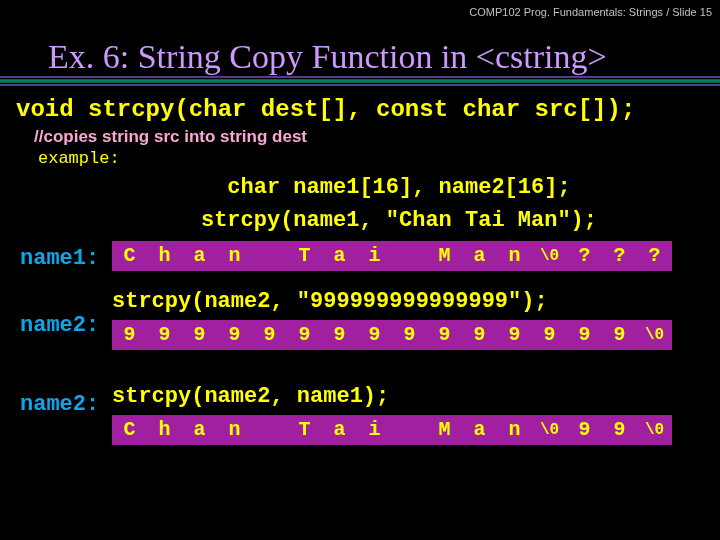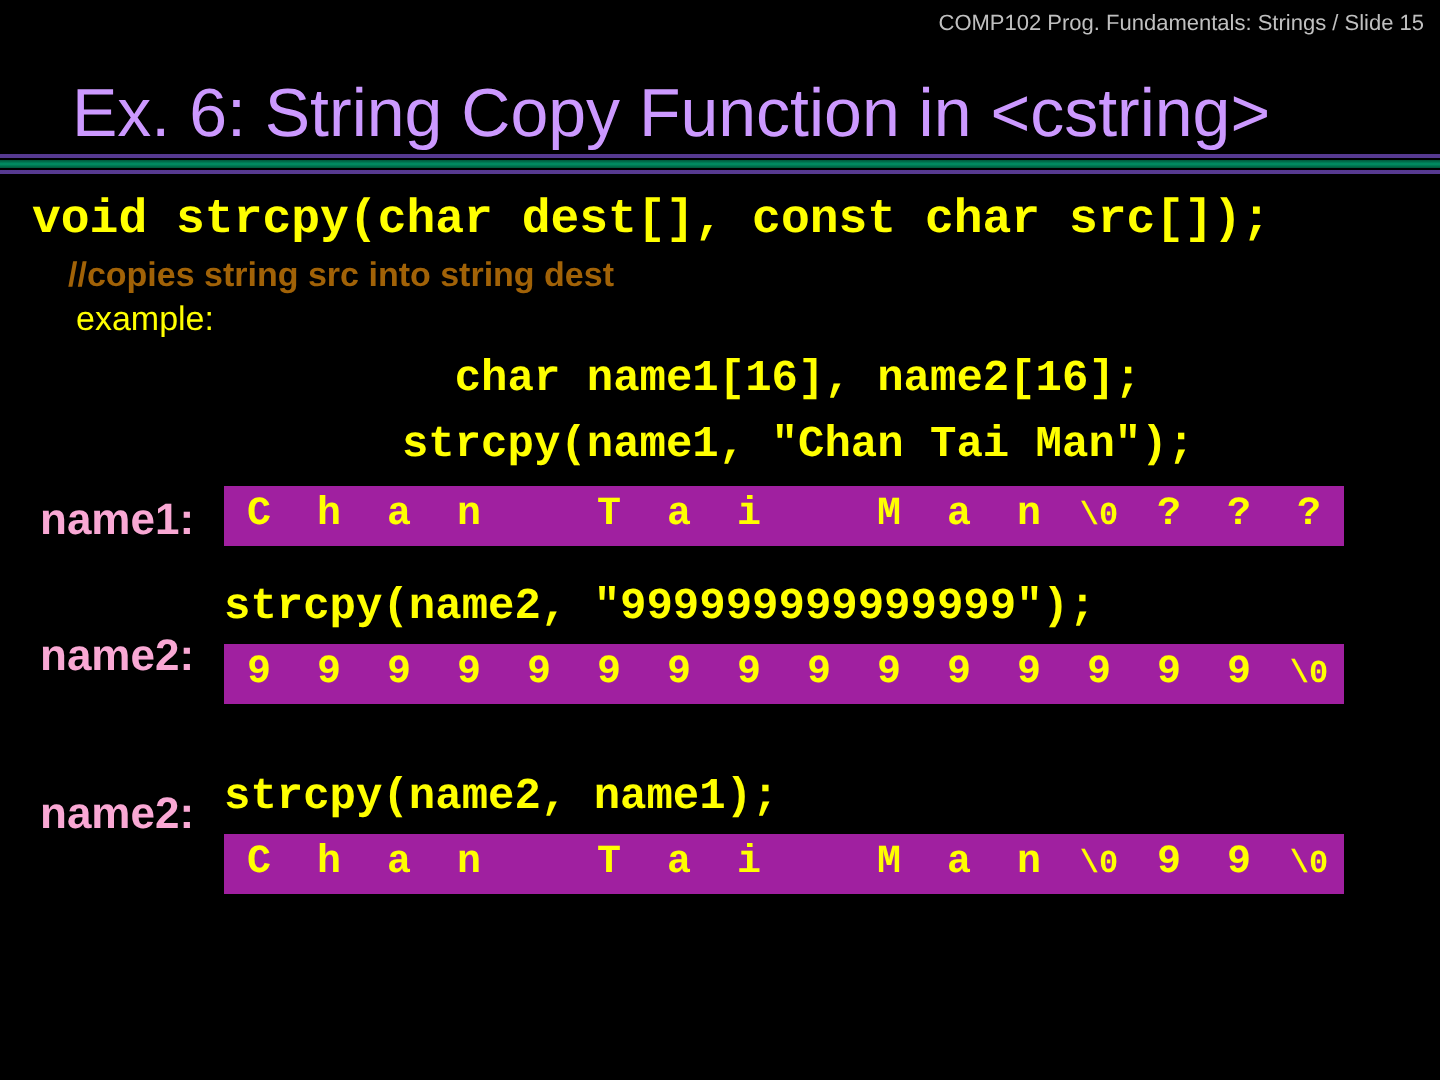--- a/index.html
+++ b/index.html
@@ -20,10 +20,10 @@
   }
   .title {
     color: #cc99ff;
-    font-family: Liberation Sans, sans-serif;
+    font-family: Liberation Serif, serif;
     font-size: 34px;
     font-weight: normal;
-    padding: 14px 0 16px 36px;
+    padding: 14px 0 16px 48px;
     position: relative;
   }
   .title-underline {

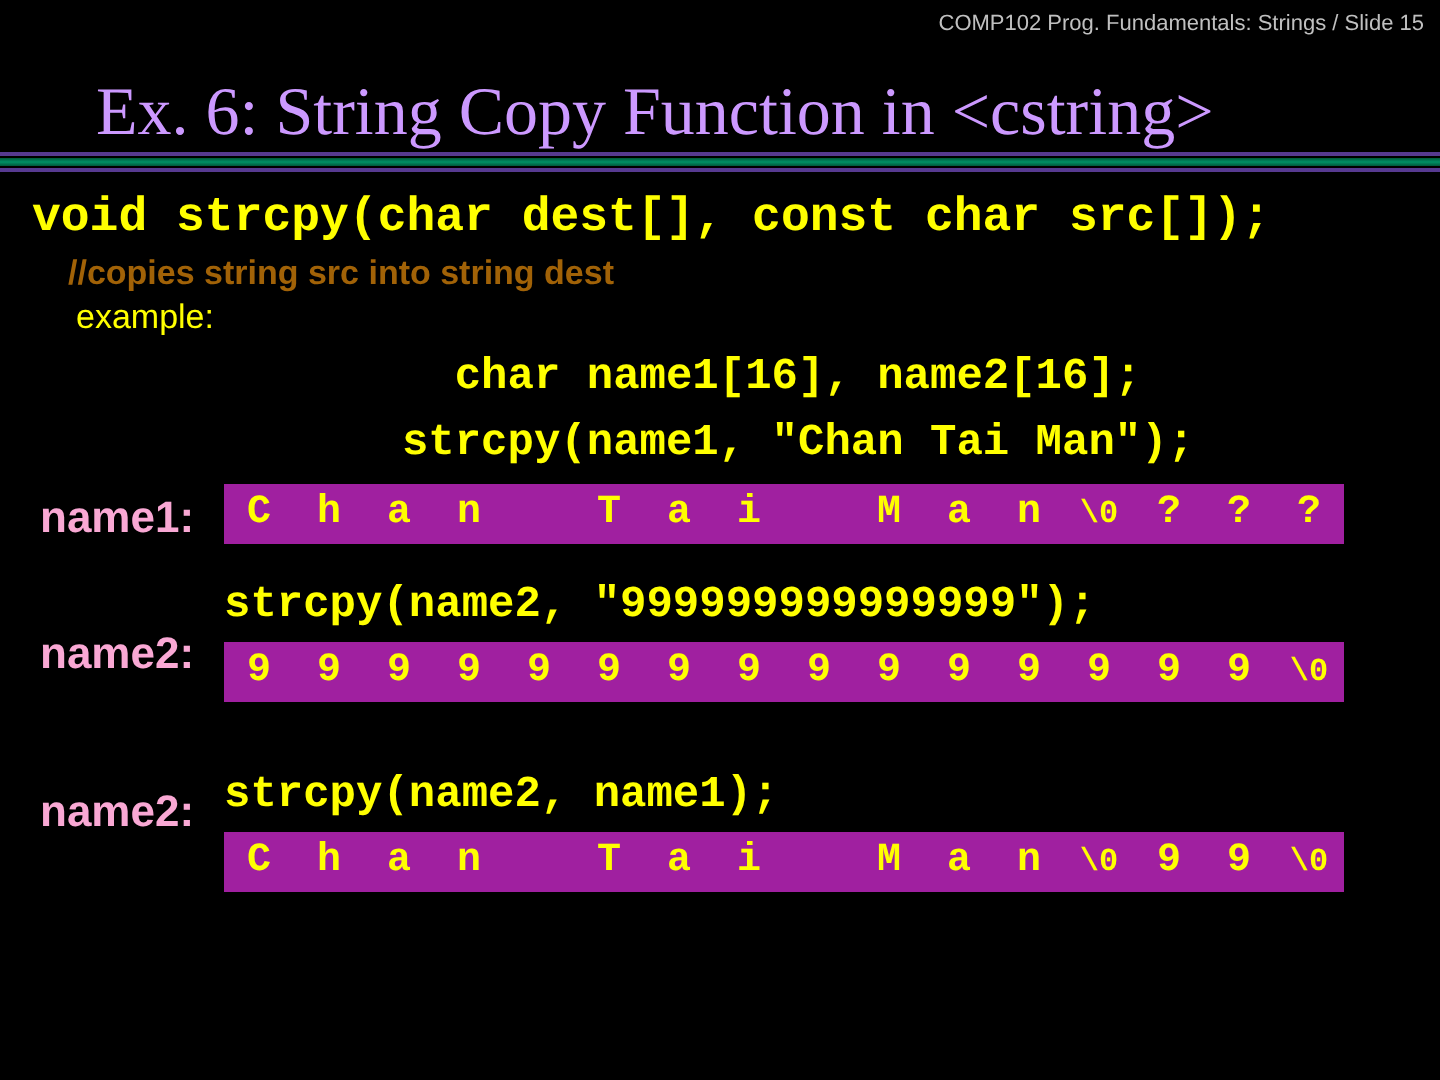--- a/index.html
+++ b/index.html
@@ -51,7 +51,7 @@
     line-height: 1.2;
   }
   .comment {
-    color: #a16207;
+    color: #f9a8d4;
     font-size: 17px;
     font-weight: bold;
     padding-left: 18px;

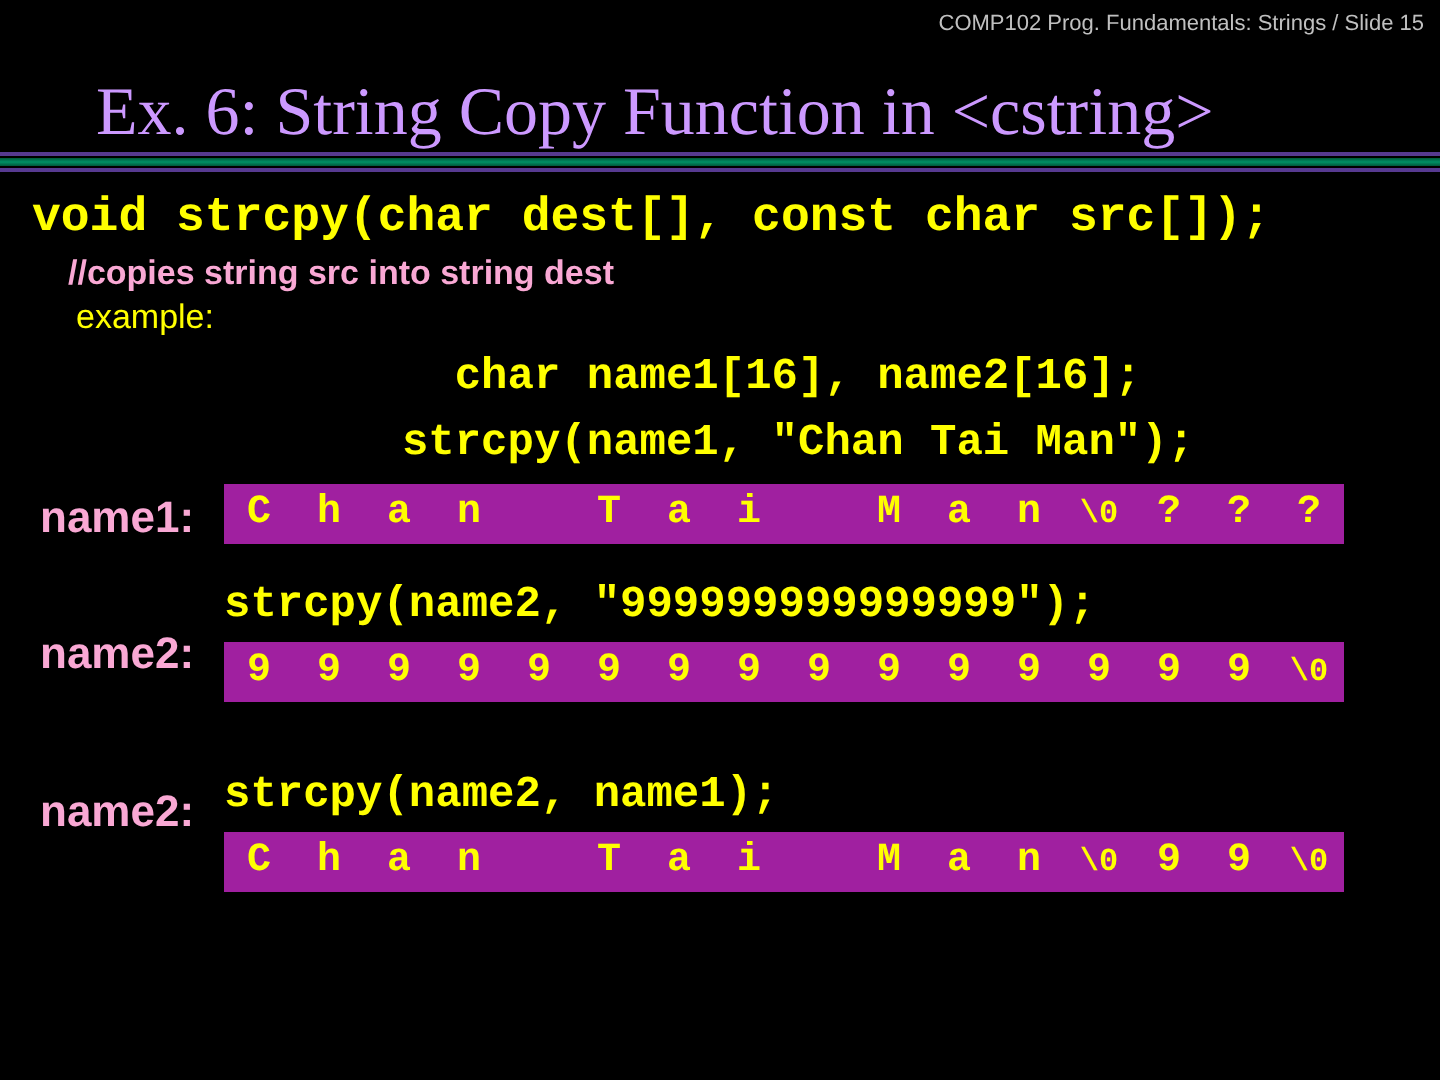--- a/index.html
+++ b/index.html
@@ -62,6 +62,7 @@
     font-size: 17px;
     padding-left: 22px;
     margin-top: 2px;
+    font-family: Liberation Mono, monospace;
   }
   .codeblock {
     font-size: 22px;

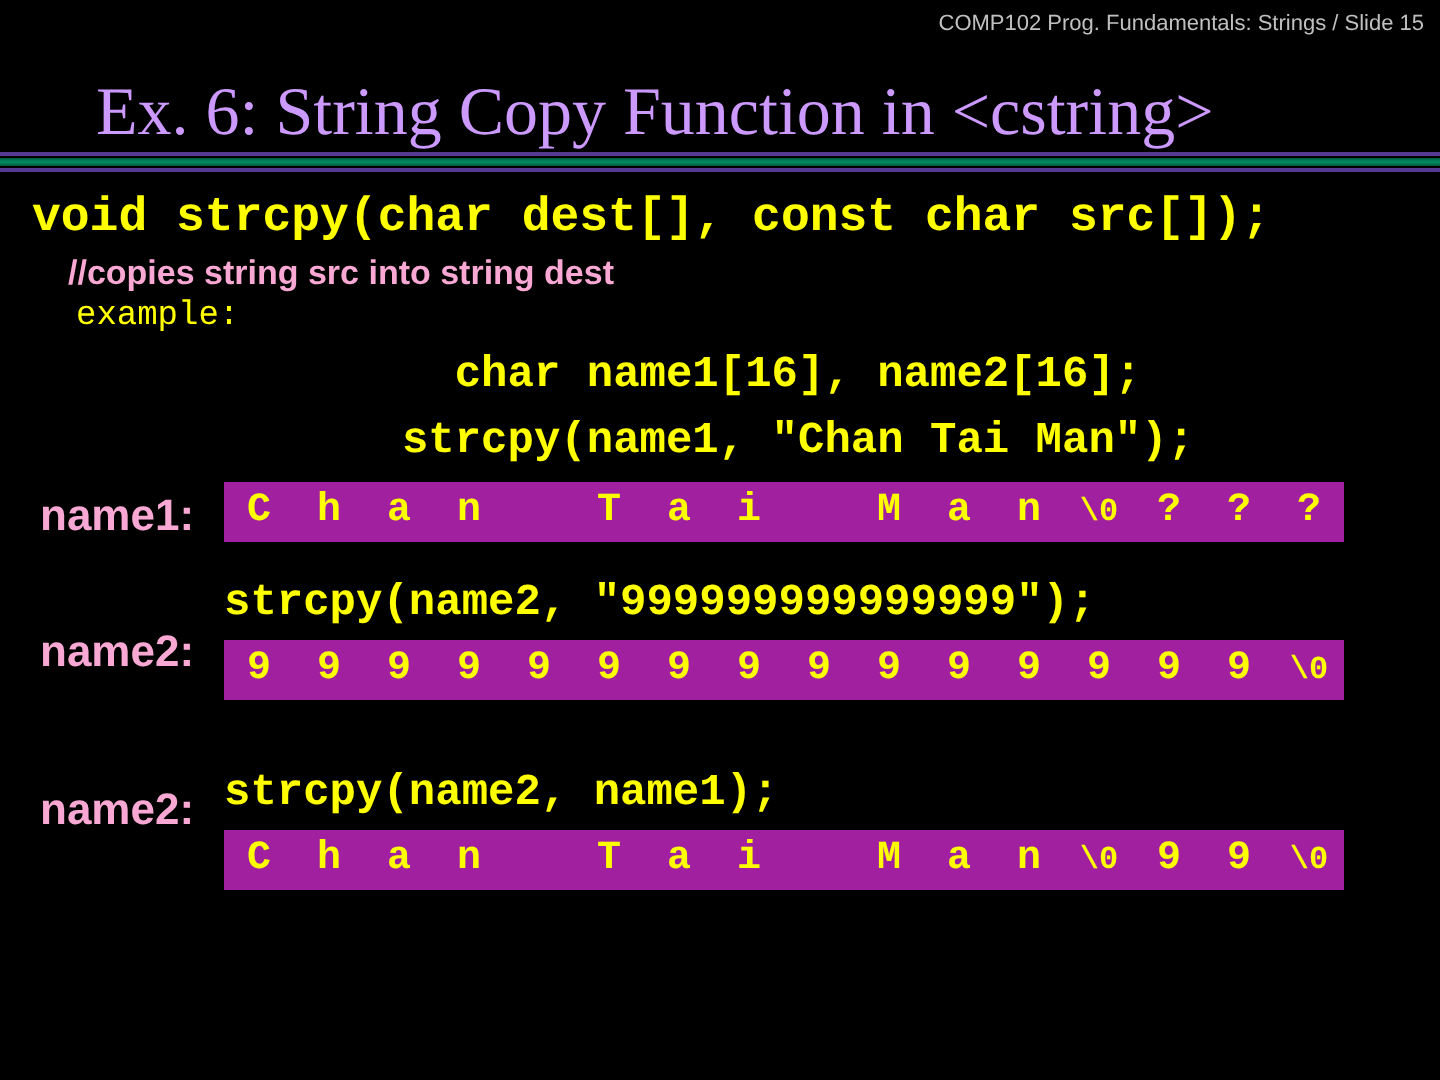--- a/index.html
+++ b/index.html
@@ -80,8 +80,8 @@
   .row .label-cell {
     width: 96px;
     font-size: 22px;
-    color: #f9a8d4;
-    font-family: Liberation Sans, sans-serif;
+    color: #0ea5e9;
+    font-family: Liberation Mono, monospace;
     font-weight: bold;
     padding-left: 4px;
   }

